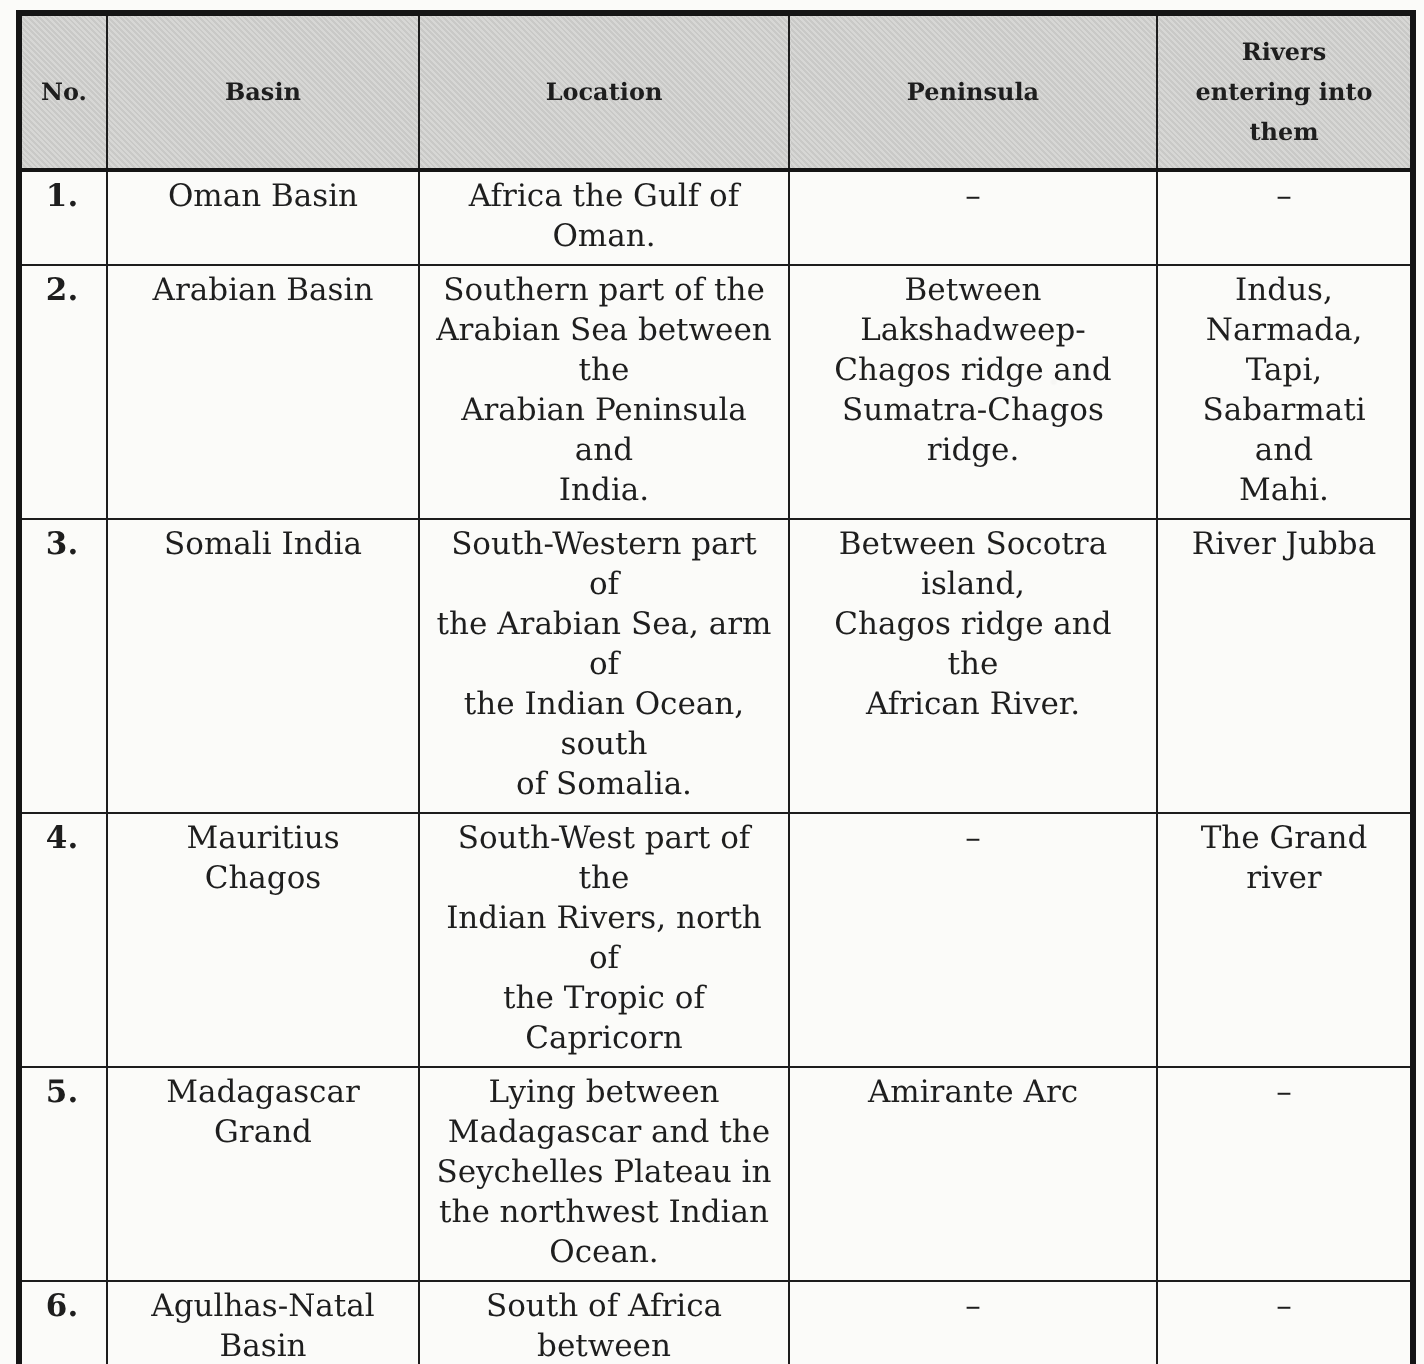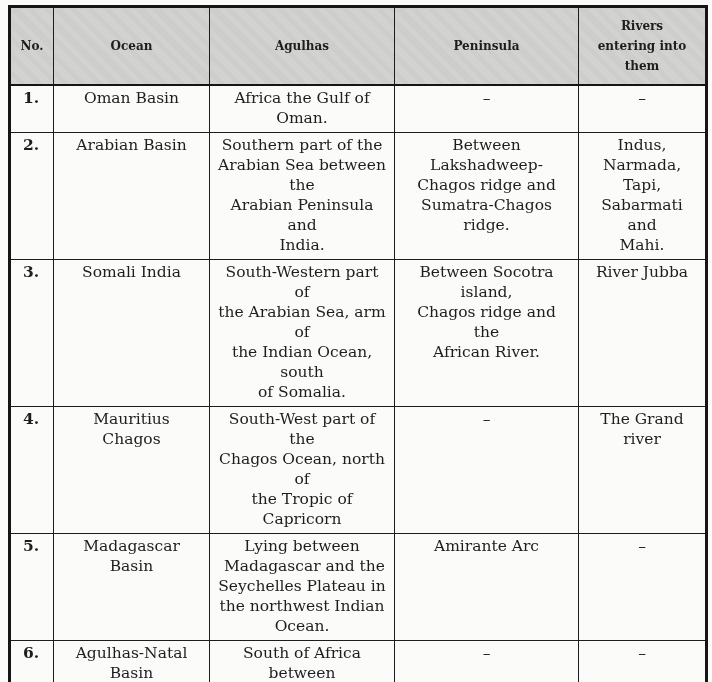--- a/index.html
+++ b/index.html
@@ -87,7 +87,7 @@
     <thead>
       <tr>
         <th>No.</th>
-        <th>Ocean</th>
+        <th>Basin</th>
         <th>Agulhas</th>
         <th>Peninsula</th>
         <th>Rivers

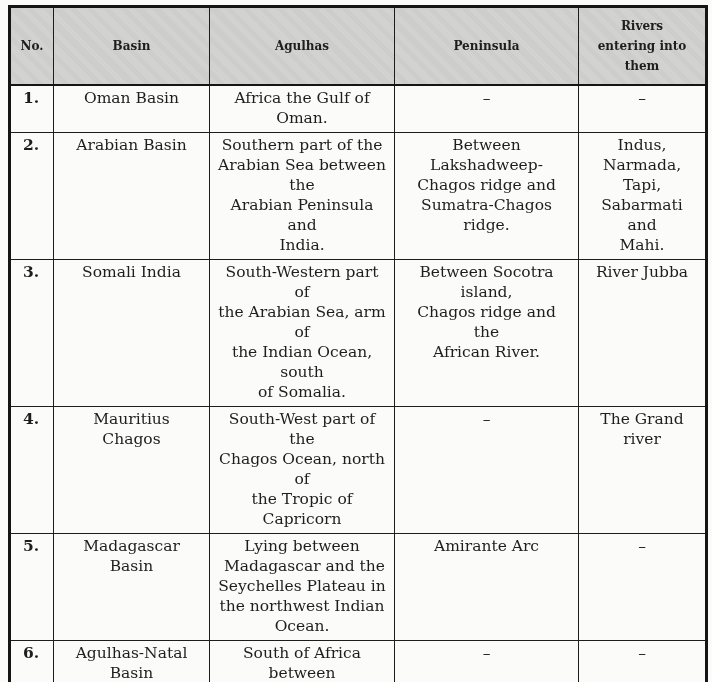--- a/index.html
+++ b/index.html
@@ -88,7 +88,7 @@
       <tr>
         <th>No.</th>
         <th>Basin</th>
-        <th>Agulhas</th>
+        <th>Location</th>
         <th>Peninsula</th>
         <th>Rivers
 entering into

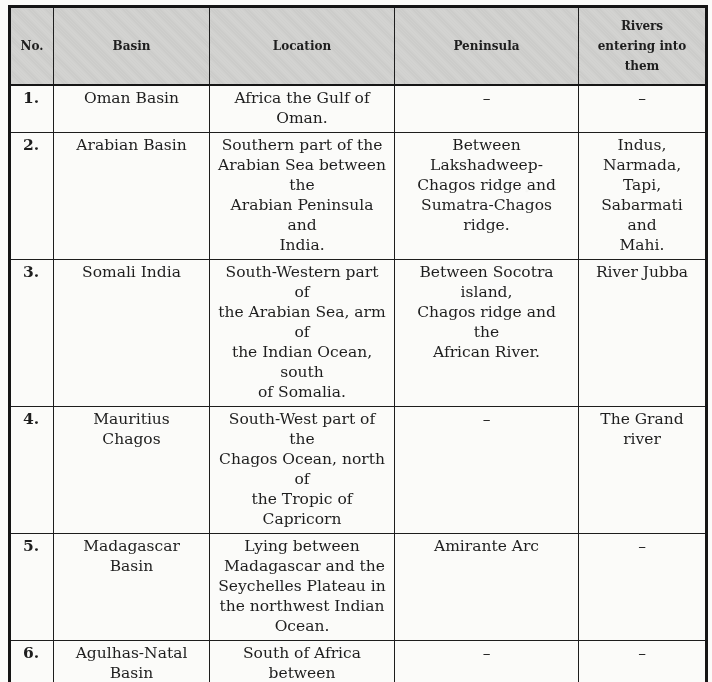--- a/index.html
+++ b/index.html
@@ -134,7 +134,7 @@
           <td class="col-no center">4.</td>
           <td class="col-basin">Mauritius Chagos</td>
           <td class="col-location">South-West part of the
-Chagos Ocean, north of
+Indian Rivers, north of
 the Tropic of Capricorn</td>
           <td class="col-separators center">–</td>
           <td class="col-rivers">The Grand river</td>

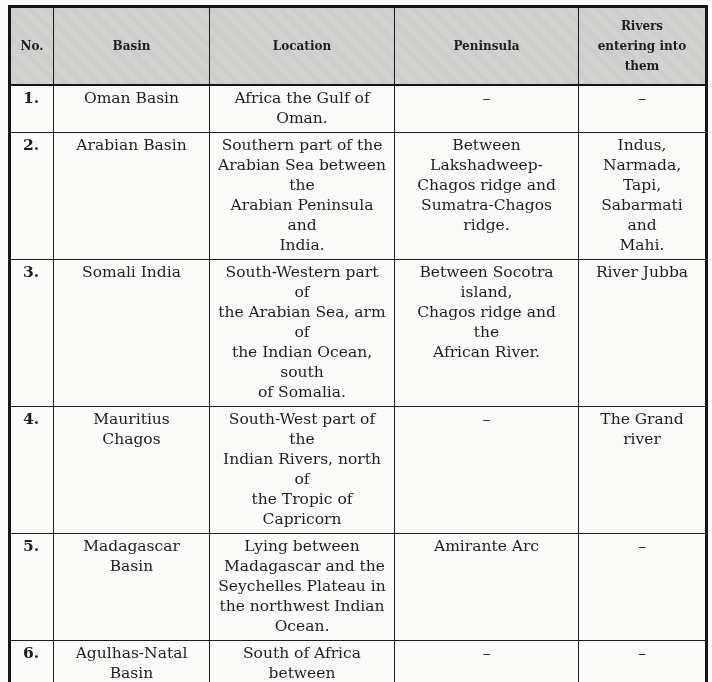--- a/index.html
+++ b/index.html
@@ -141,7 +141,7 @@
         </tr>
         <tr class="r-4">
           <td class="col-no center">5.</td>
-          <td class="col-basin">Madagascar Basin</td>
+          <td class="col-basin">Madagascar Grand</td>
           <td class="col-location">Lying between
 &nbsp;Madagascar and the
 Seychelles Plateau in

